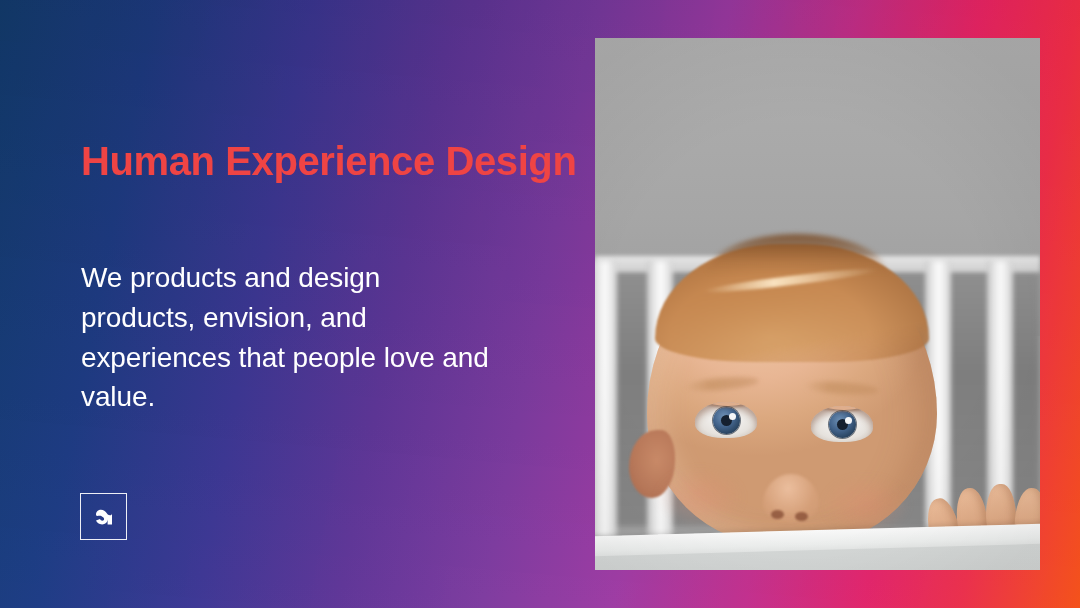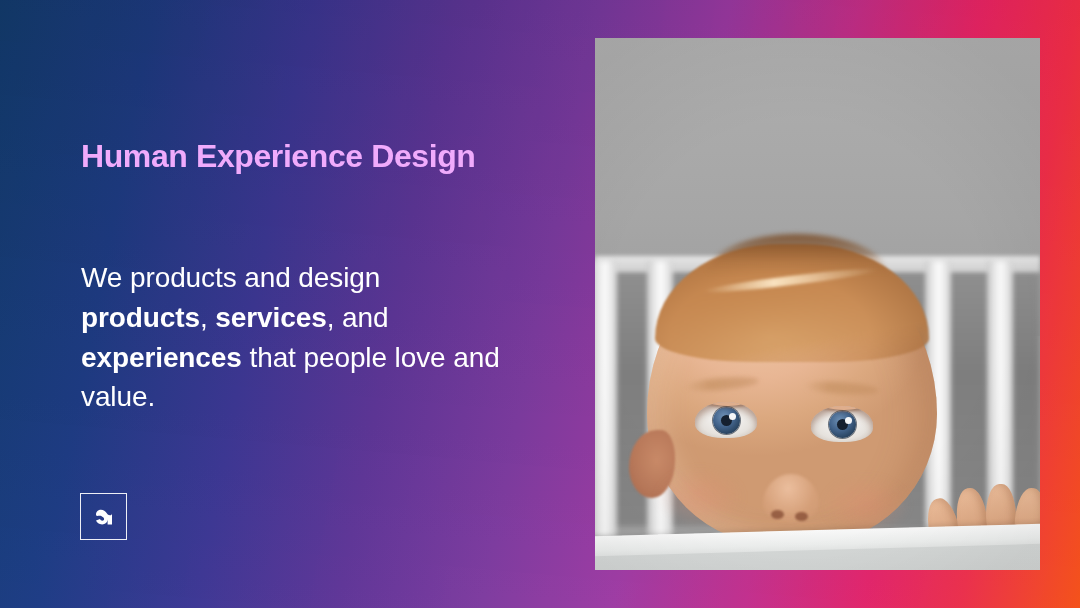--- a/index.html
+++ b/index.html
@@ -45,8 +45,8 @@
     position:absolute;
     left:81px; top:139px;
     width:520px;
-    color:#f0abfc;
-    font-size:32px;
+    color:#ef4444;
+    font-size:40px;
     font-weight:bold;
     letter-spacing:-0.4px;
     line-height:1.1;

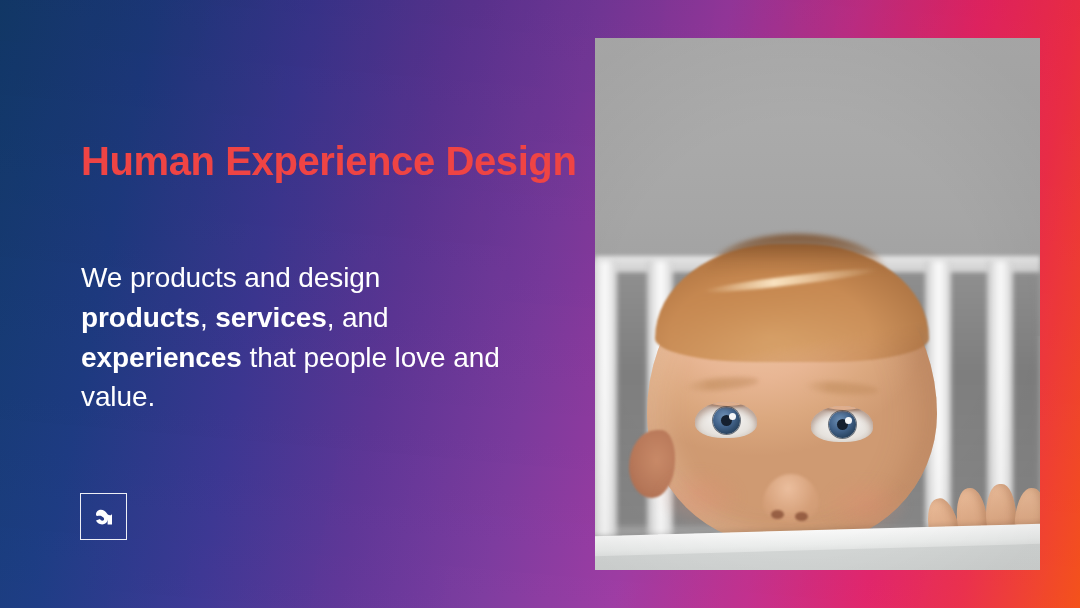--- a/index.html
+++ b/index.html
@@ -63,7 +63,7 @@
     line-height:1.42;
     letter-spacing:-0.1px;
   }
-  .body-copy b { font-weight:bold; }
+  .body-copy b { font-weight:normal; }
 
   
   .logo {

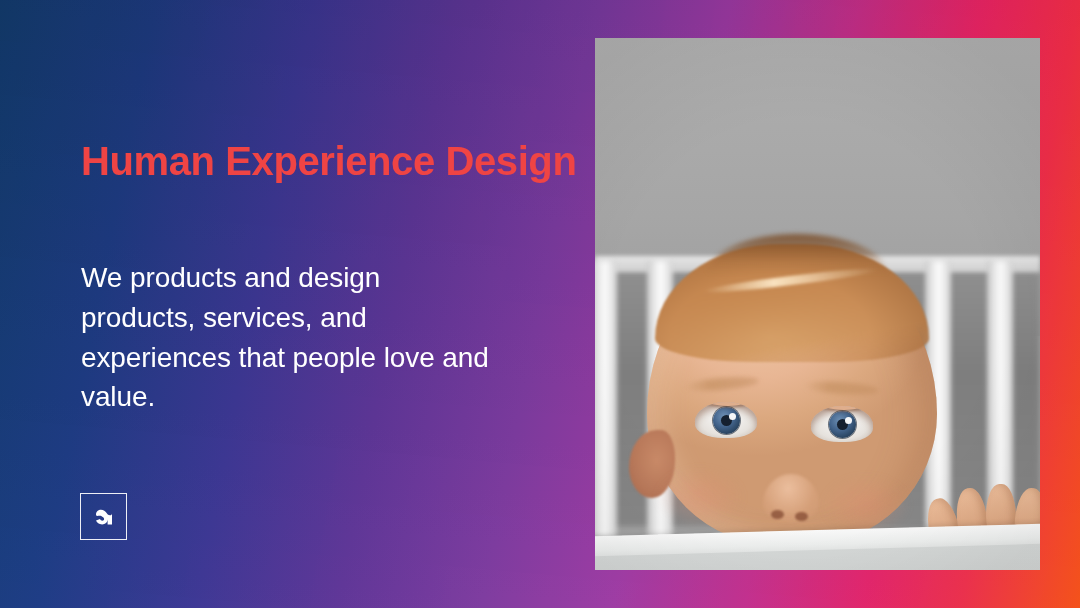--- a/index.html
+++ b/index.html
@@ -290,7 +290,7 @@
 
   <h1 class="headline">Human Experience Design</h1>
 
-  <p class="body-copy" id="body-copy"><span>We products and design </span><b>products</b><span>, </span><b>services</b><span>, and </span><b>experiences</b><span> that people love and value.</span></p>
+  <p class="body-copy" id="body-copy"><span>We products and design </span><b>products</b><span>, </span><b>envision</b><span>, and </span><b>experiences</b><span> that people love and value.</span></p>
 
   <div class="logo">
     <span>

